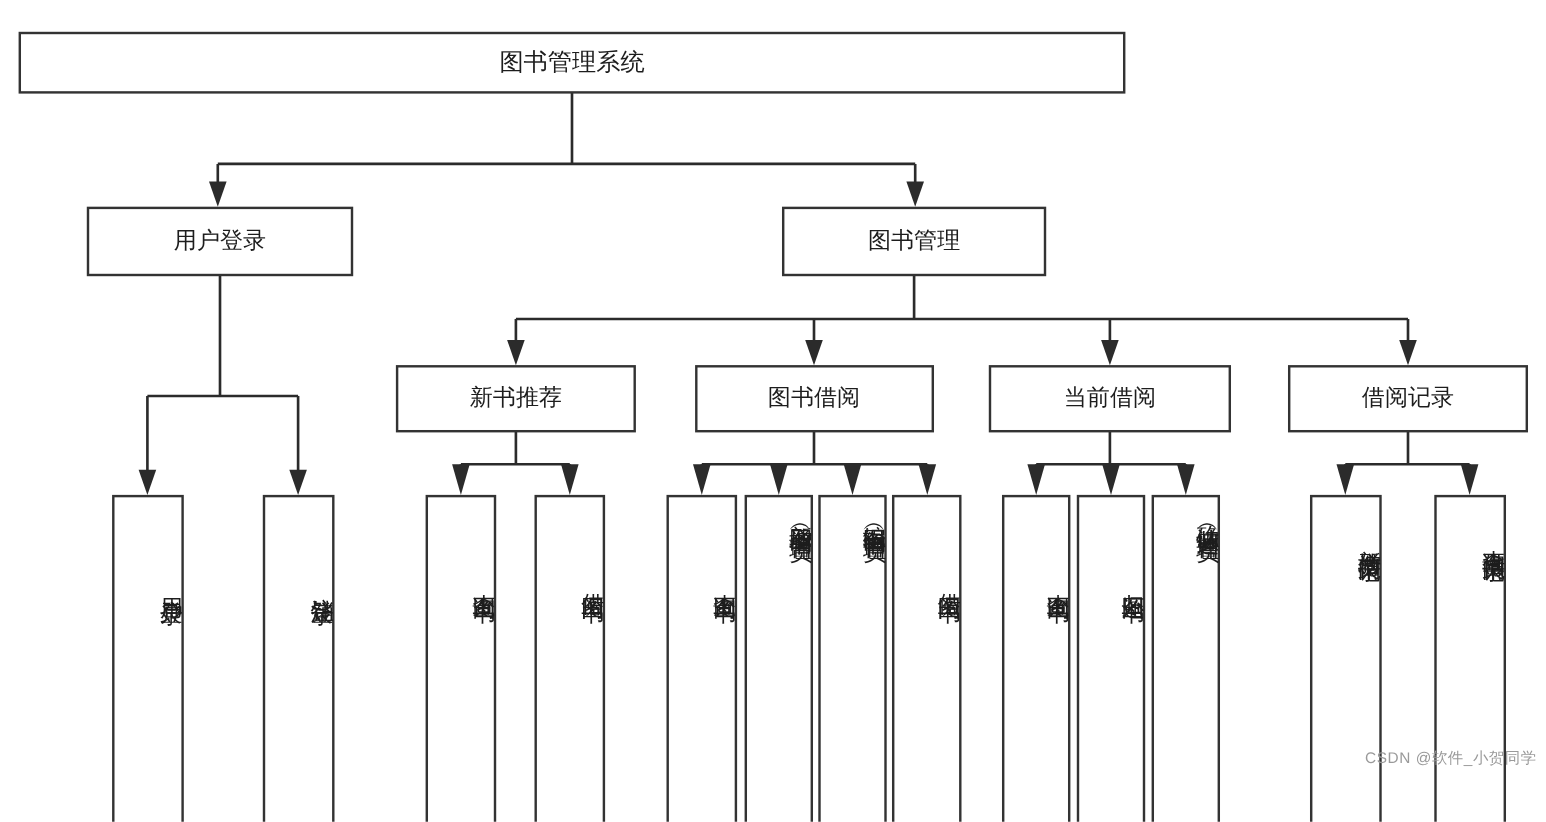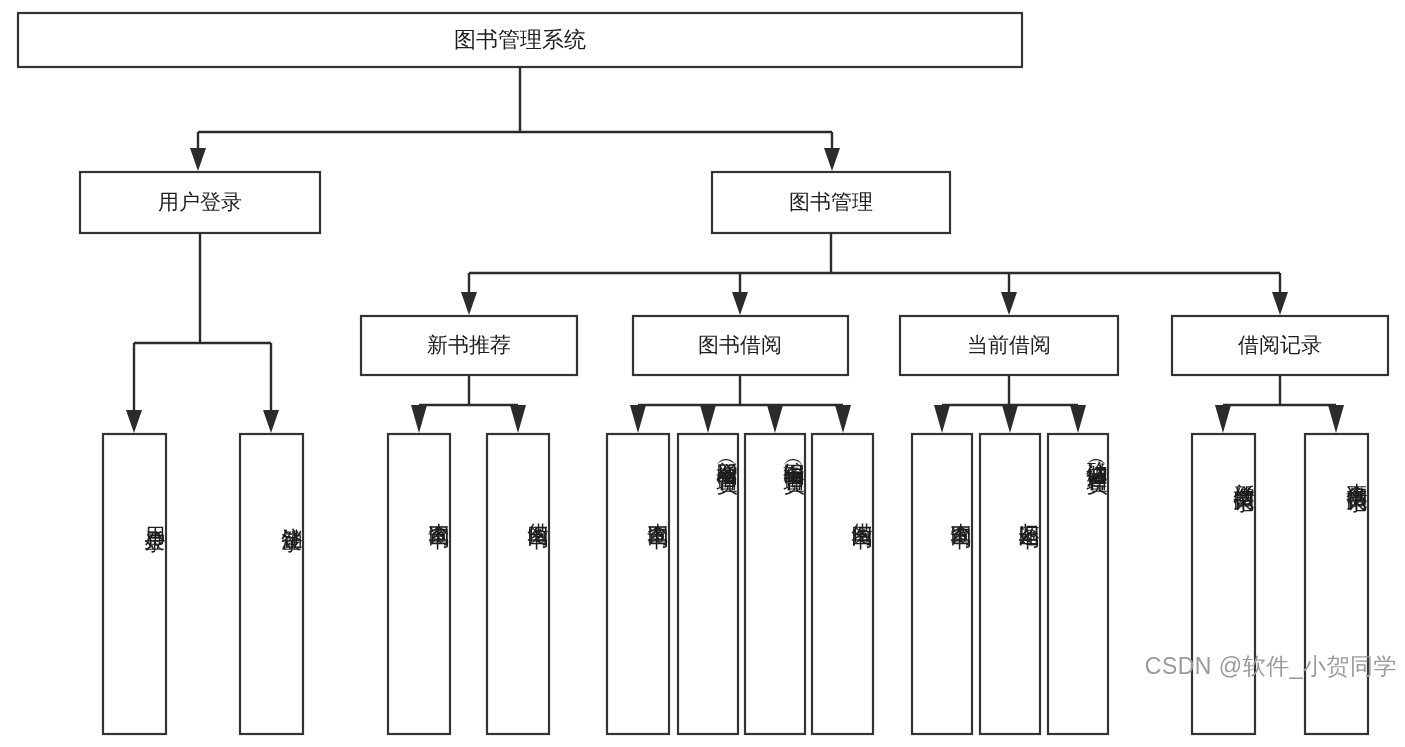--- a/index.html
+++ b/index.html
@@ -19,6 +19,7 @@
     position: relative;
     width: 1405px;
     height: 688px;
+    margin-top: 17px;
   }
   svg#tree-svg {
     position: absolute;

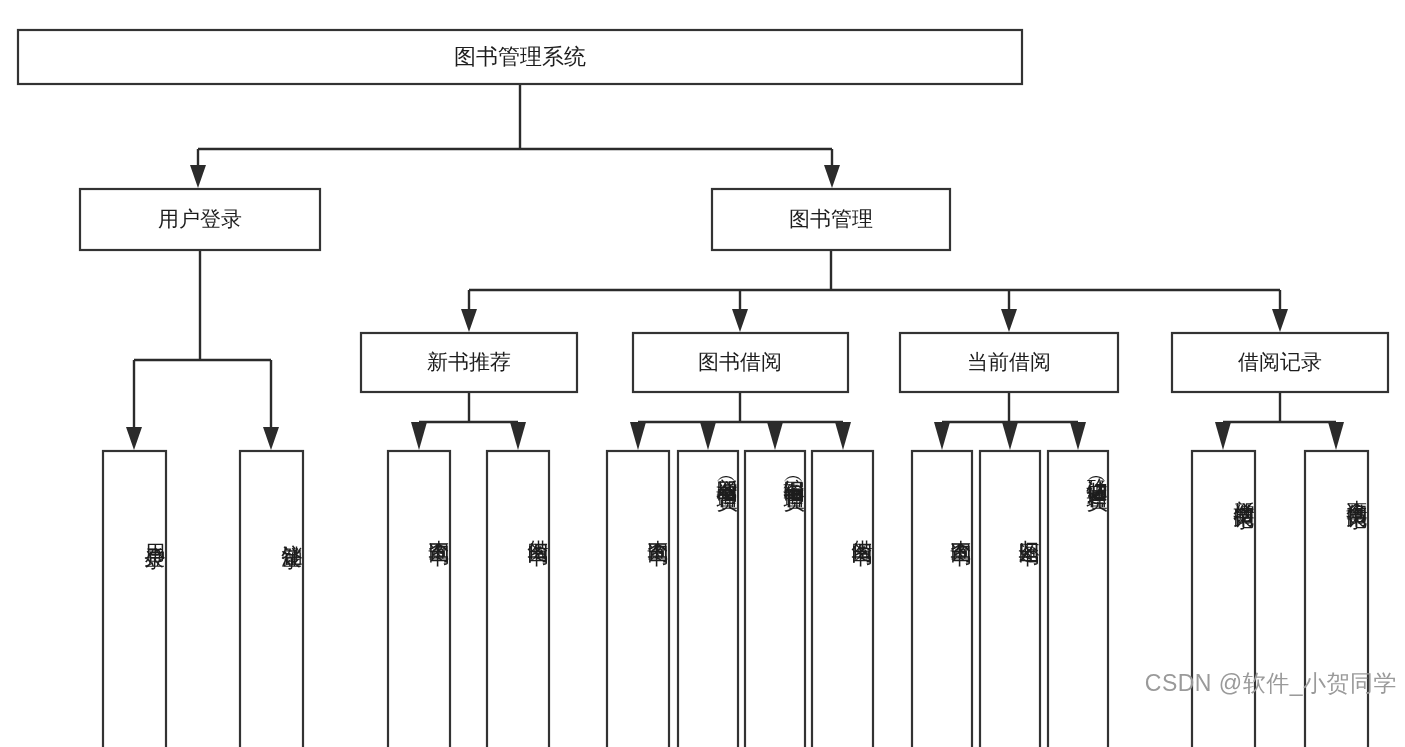--- a/index.html
+++ b/index.html
@@ -78,7 +78,7 @@
     right: 8px;
     bottom: 6px;
     font-family: "Liberation Sans", "DejaVu Sans", sans-serif;
-    font-size: 23px;
+    font-size: 14px;
     color: #9a9a9a;
     letter-spacing: 0.5px;
     white-space: nowrap;

